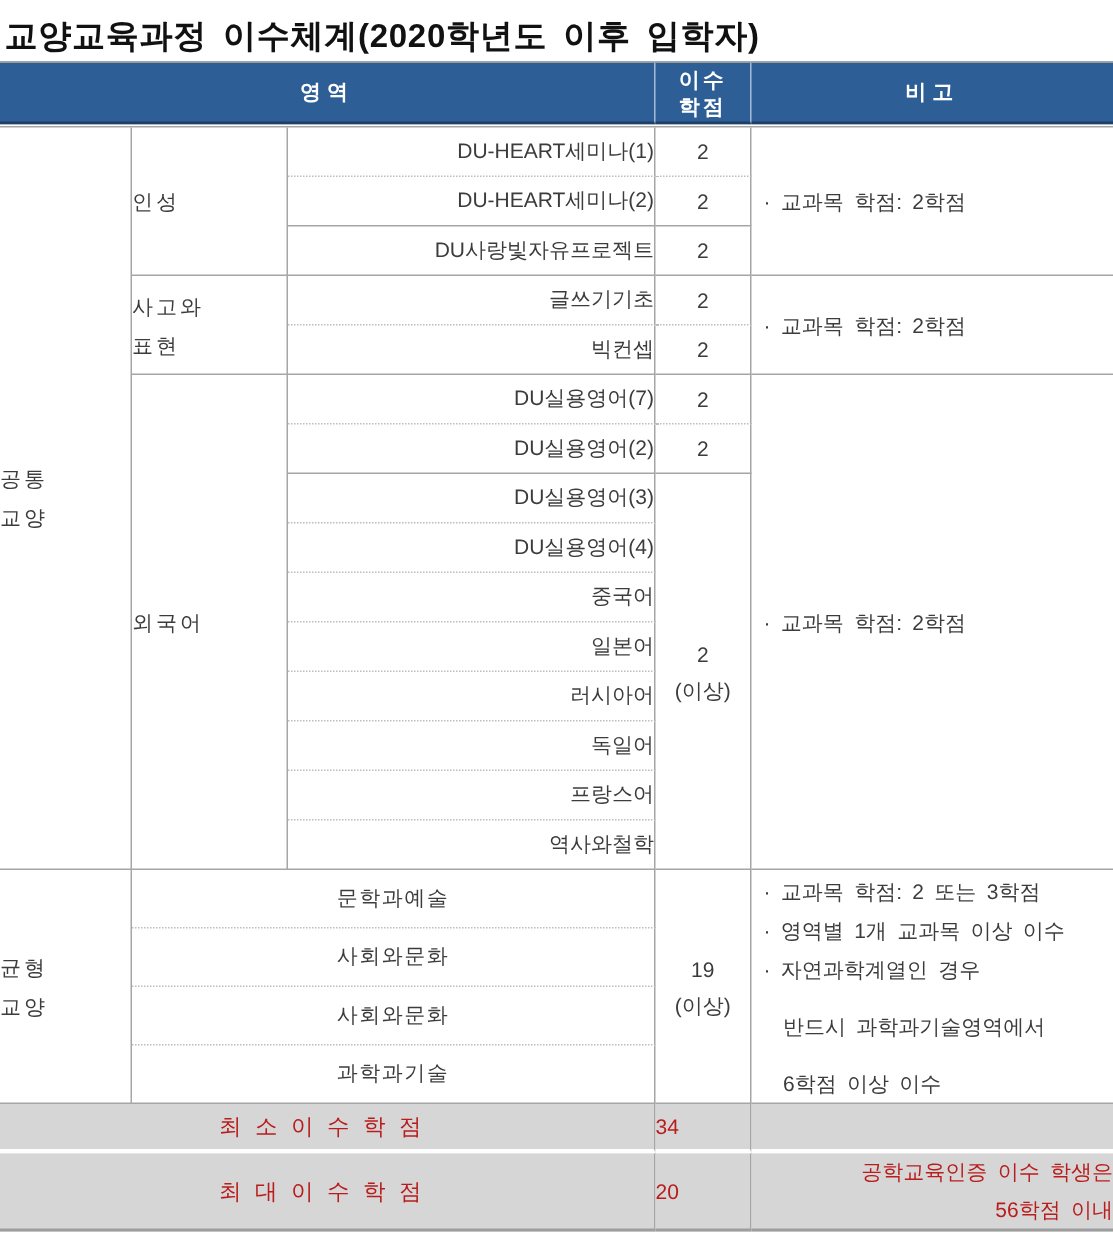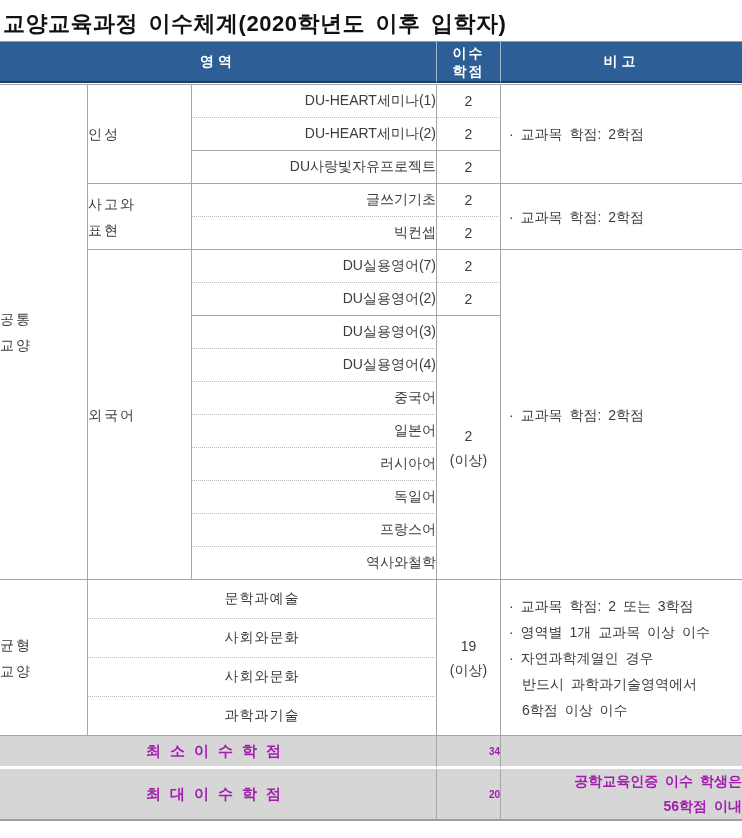--- a/index.html
+++ b/index.html
@@ -54,7 +54,7 @@
   td.course-c{text-align:center;letter-spacing:1px;}
   td.credit{text-align:center;line-height:24px;}
   td.note{text-align:left;padding-left:8px;line-height:26px;}
-  td.note .cont{padding-left:13px;}
+  td.note .cont{padding-left:13px;margin-top:12px;}
   
   tr.total td{background:var(--total-bg);color:#a21caf;font-weight:bold;}
   tr.total{height:33px;}

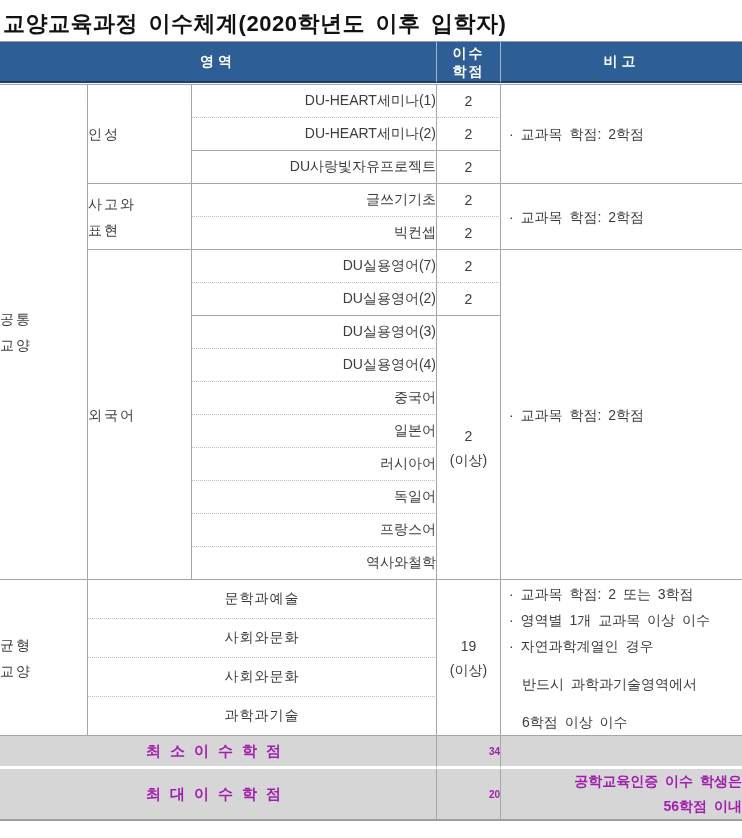--- a/index.html
+++ b/index.html
@@ -56,7 +56,7 @@
   td.note{text-align:left;padding-left:8px;line-height:26px;}
   td.note .cont{padding-left:13px;margin-top:12px;}
   
-  tr.total td{background:var(--total-bg);color:#a21caf;font-weight:bold;}
+  tr.total td{background:var(--total-bg);color:#b91c1c;font-weight:normal;}
   tr.total{height:33px;}
   tr.total-max{height:42px;}
   td.tlabel{text-align:center;font-size:15px;letter-spacing:9px;}

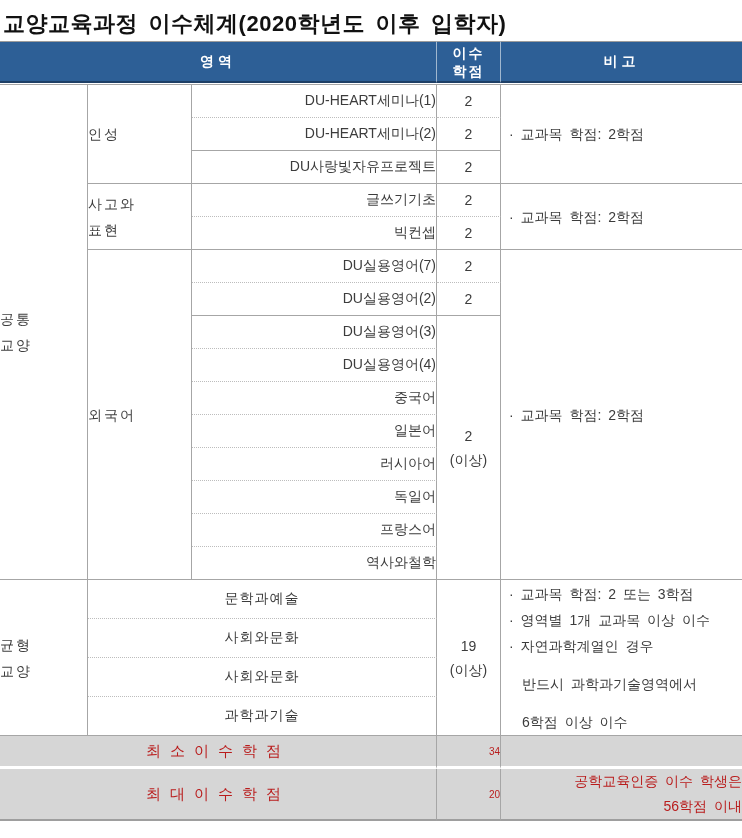--- a/index.html
+++ b/index.html
@@ -60,7 +60,7 @@
   tr.total{height:33px;}
   tr.total-max{height:42px;}
   td.tlabel{text-align:center;font-size:15px;letter-spacing:9px;}
-  td.tvalue{text-align:right;font-size:10px;}
+  td.tvalue{text-align:left;font-size:14px;}
   td.tnote{text-align:right;line-height:25px;}
 </style>
 </head>

